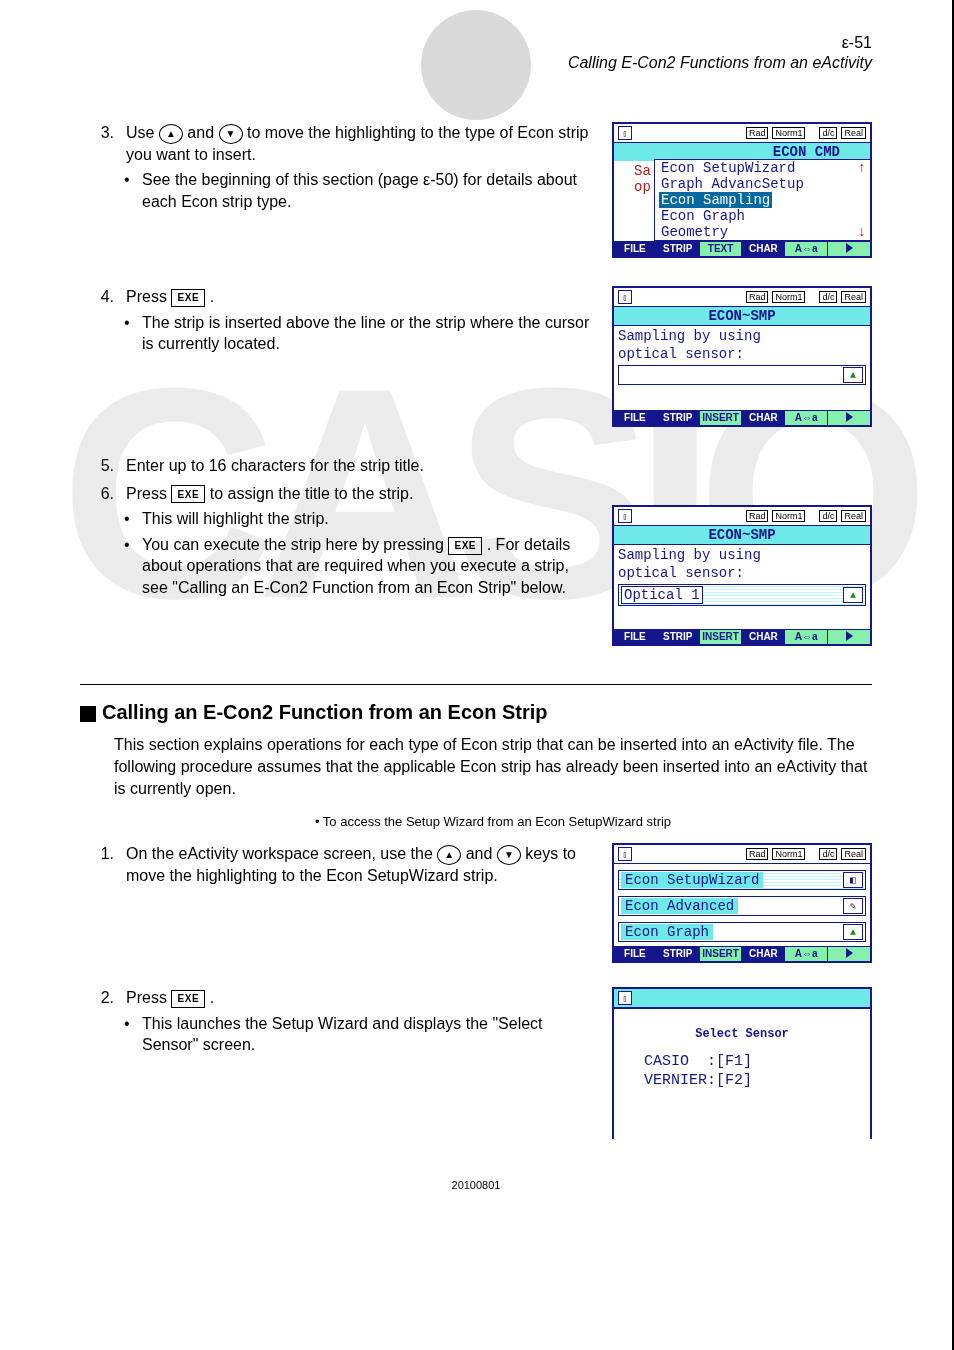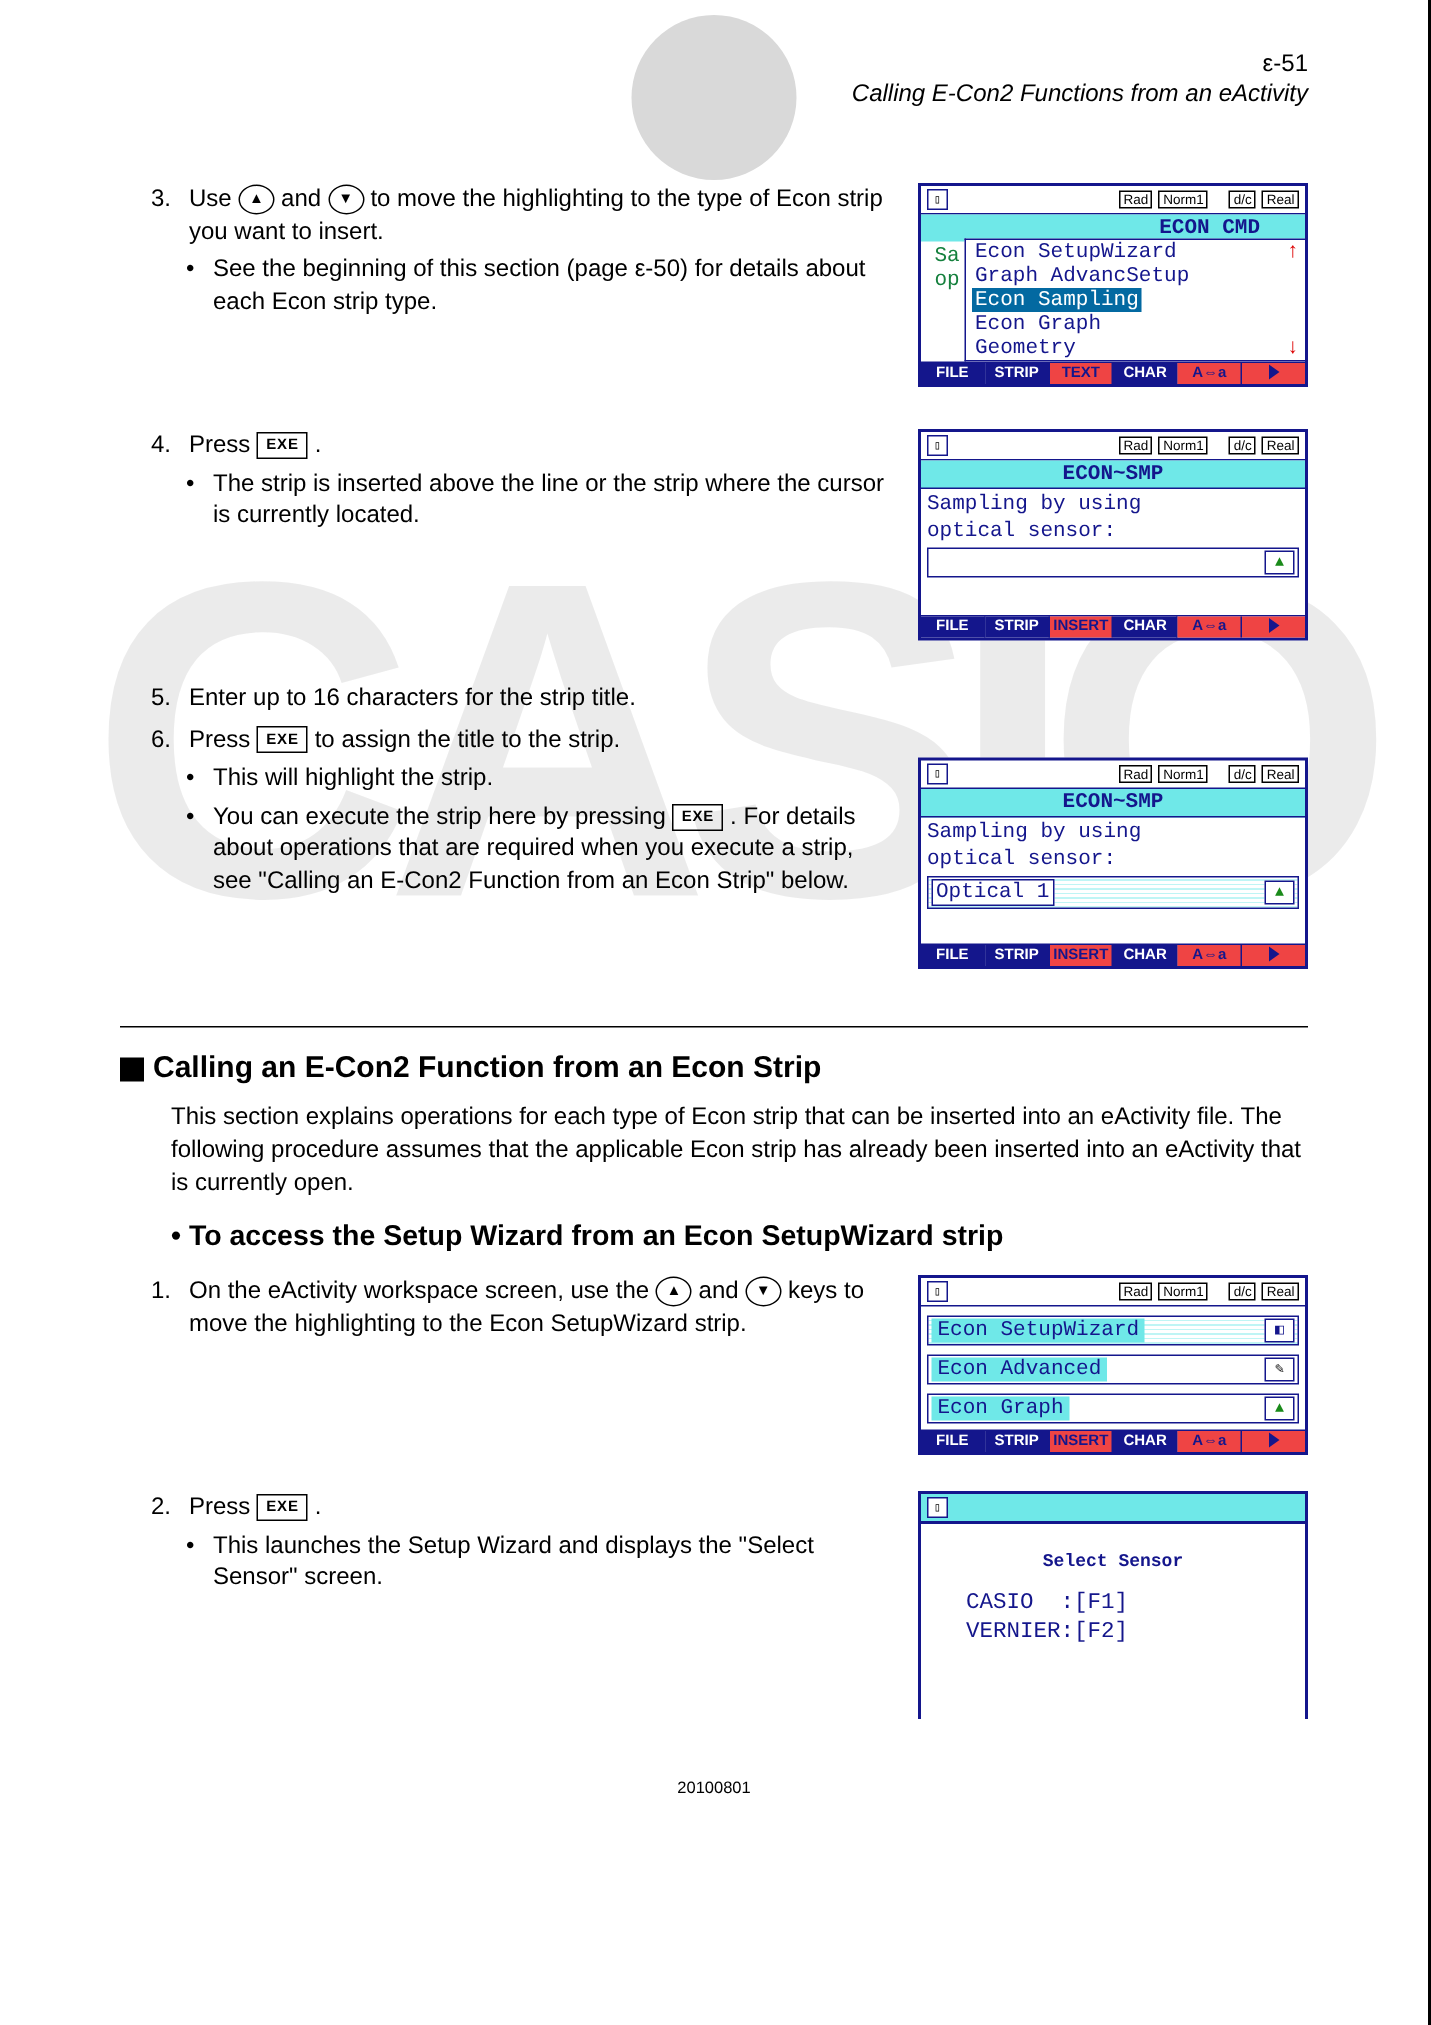--- a/index.html
+++ b/index.html
@@ -301,7 +301,7 @@
           <div style="position:relative;">
             <div class="screen-title" style="text-align:right;padding-right:30px;border-bottom:none;">ECON   CMD</div>
             <div style="display:flex;">
-              <div style="width:20px;color:#15803d;padding:2px 0 0 9px;">
+              <div style="width:20px;color:#b91c1c;padding:2px 0 0 20px;">
                 <div>Sa</div>
                 <div>op</div>
               </div>

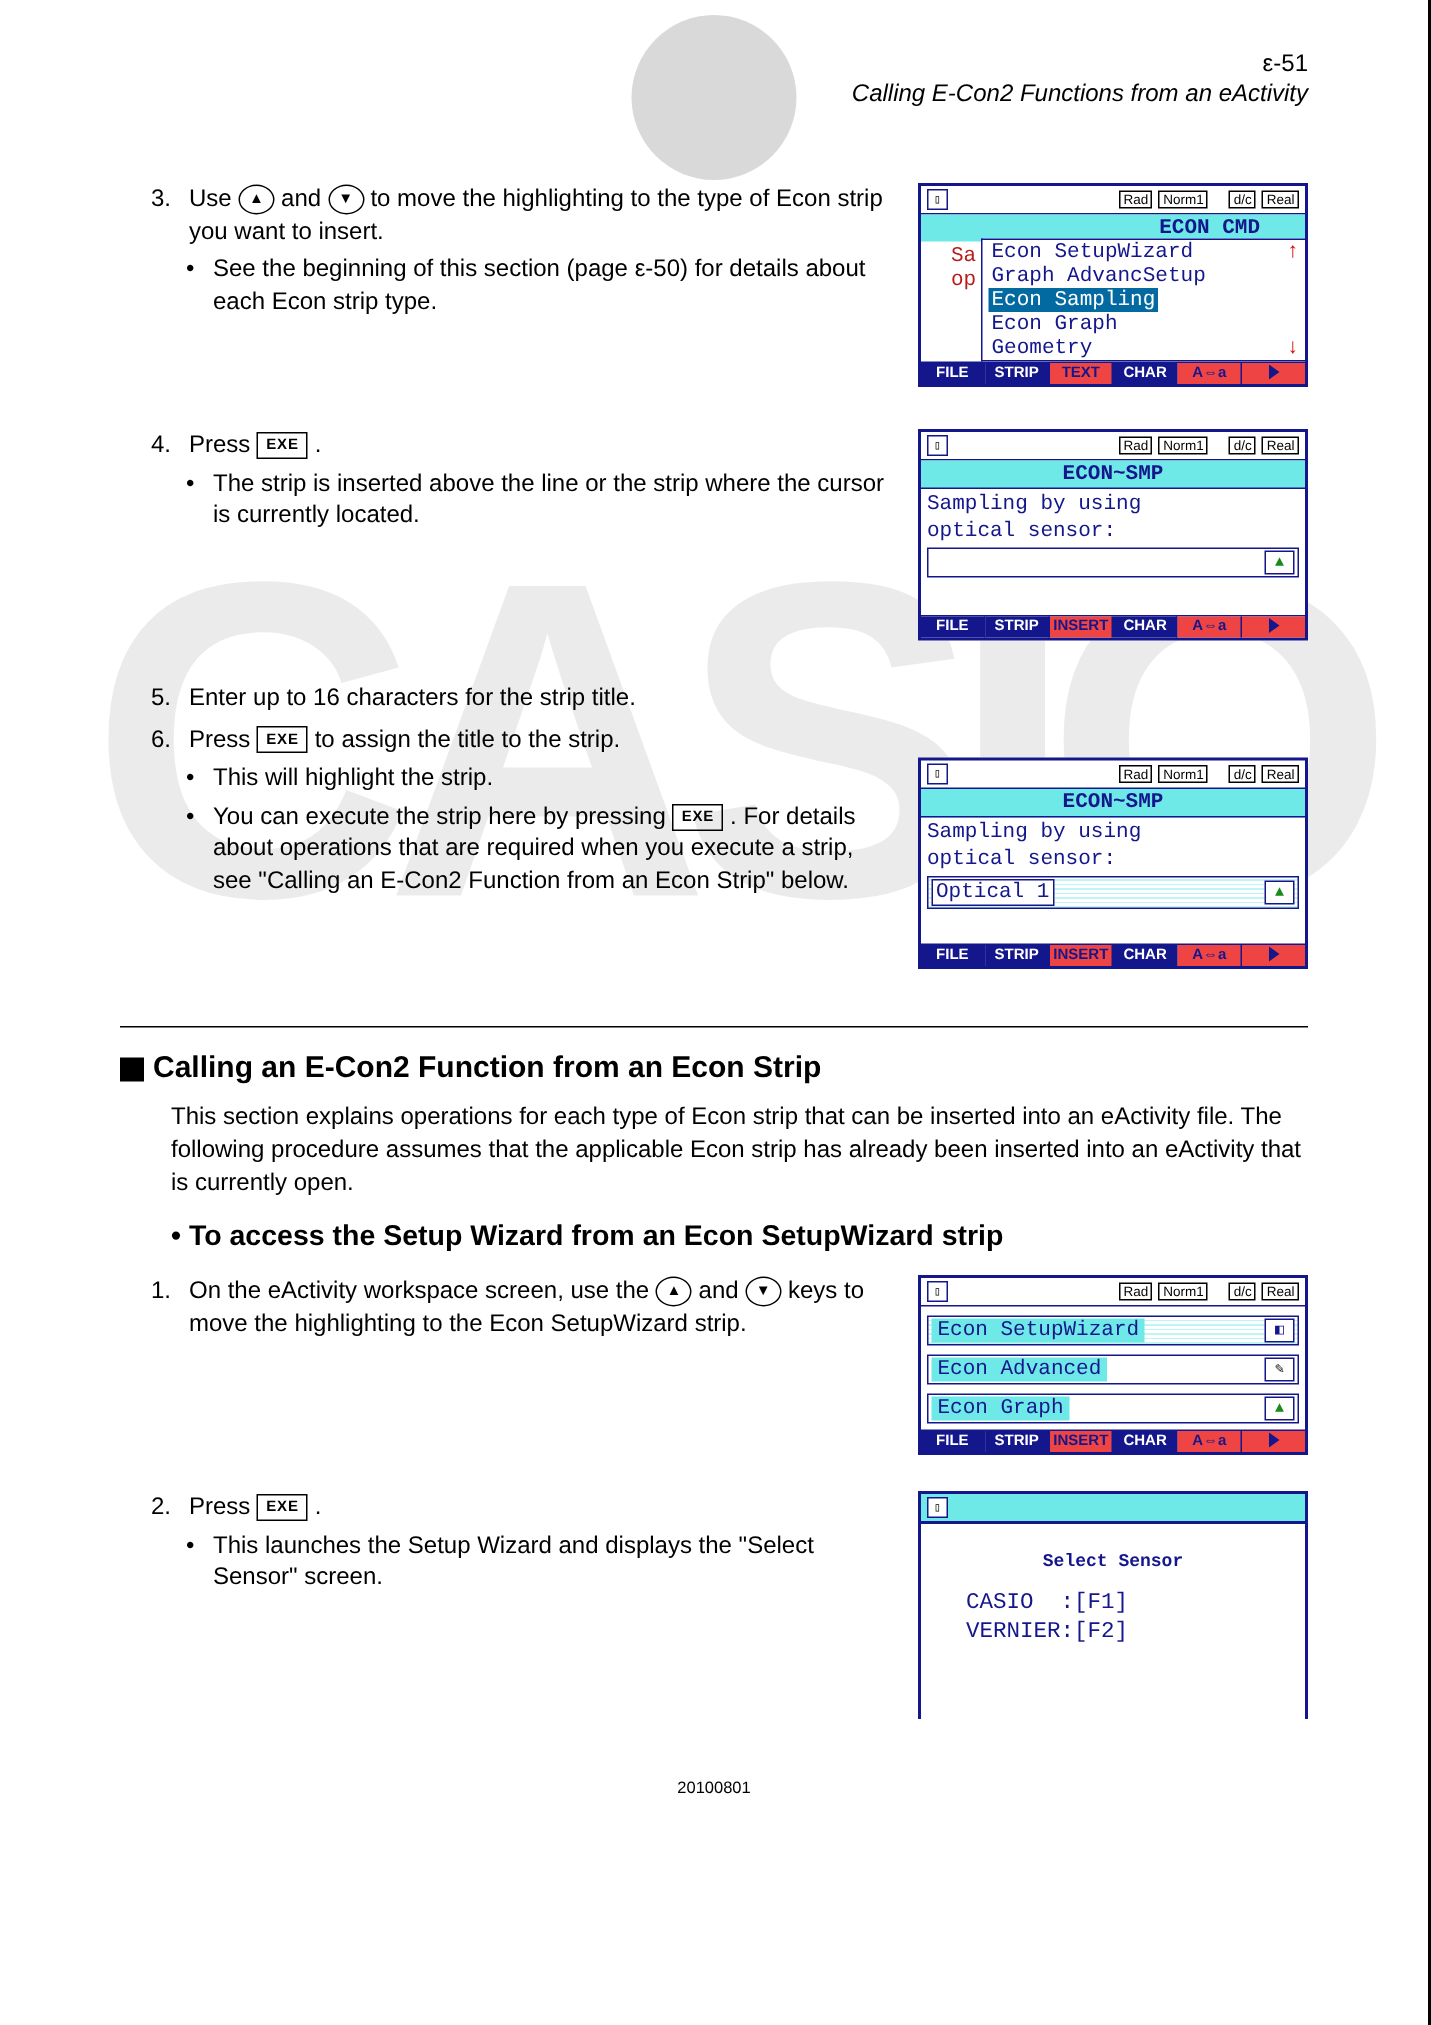--- a/index.html
+++ b/index.html
@@ -167,7 +167,7 @@
     font-family: Arial;
     font-weight: bold;
   }
-  .fkey.inv { background: #ef4444; color: #14168c; }
+  .fkey.inv { background: #86efac; color: #14168c; }
   .fkey:last-child { border-right: none; font-size: 12px; line-height: 1; }
   .arrow-right-tri {
     display: inline-block; width: 0; height: 0;

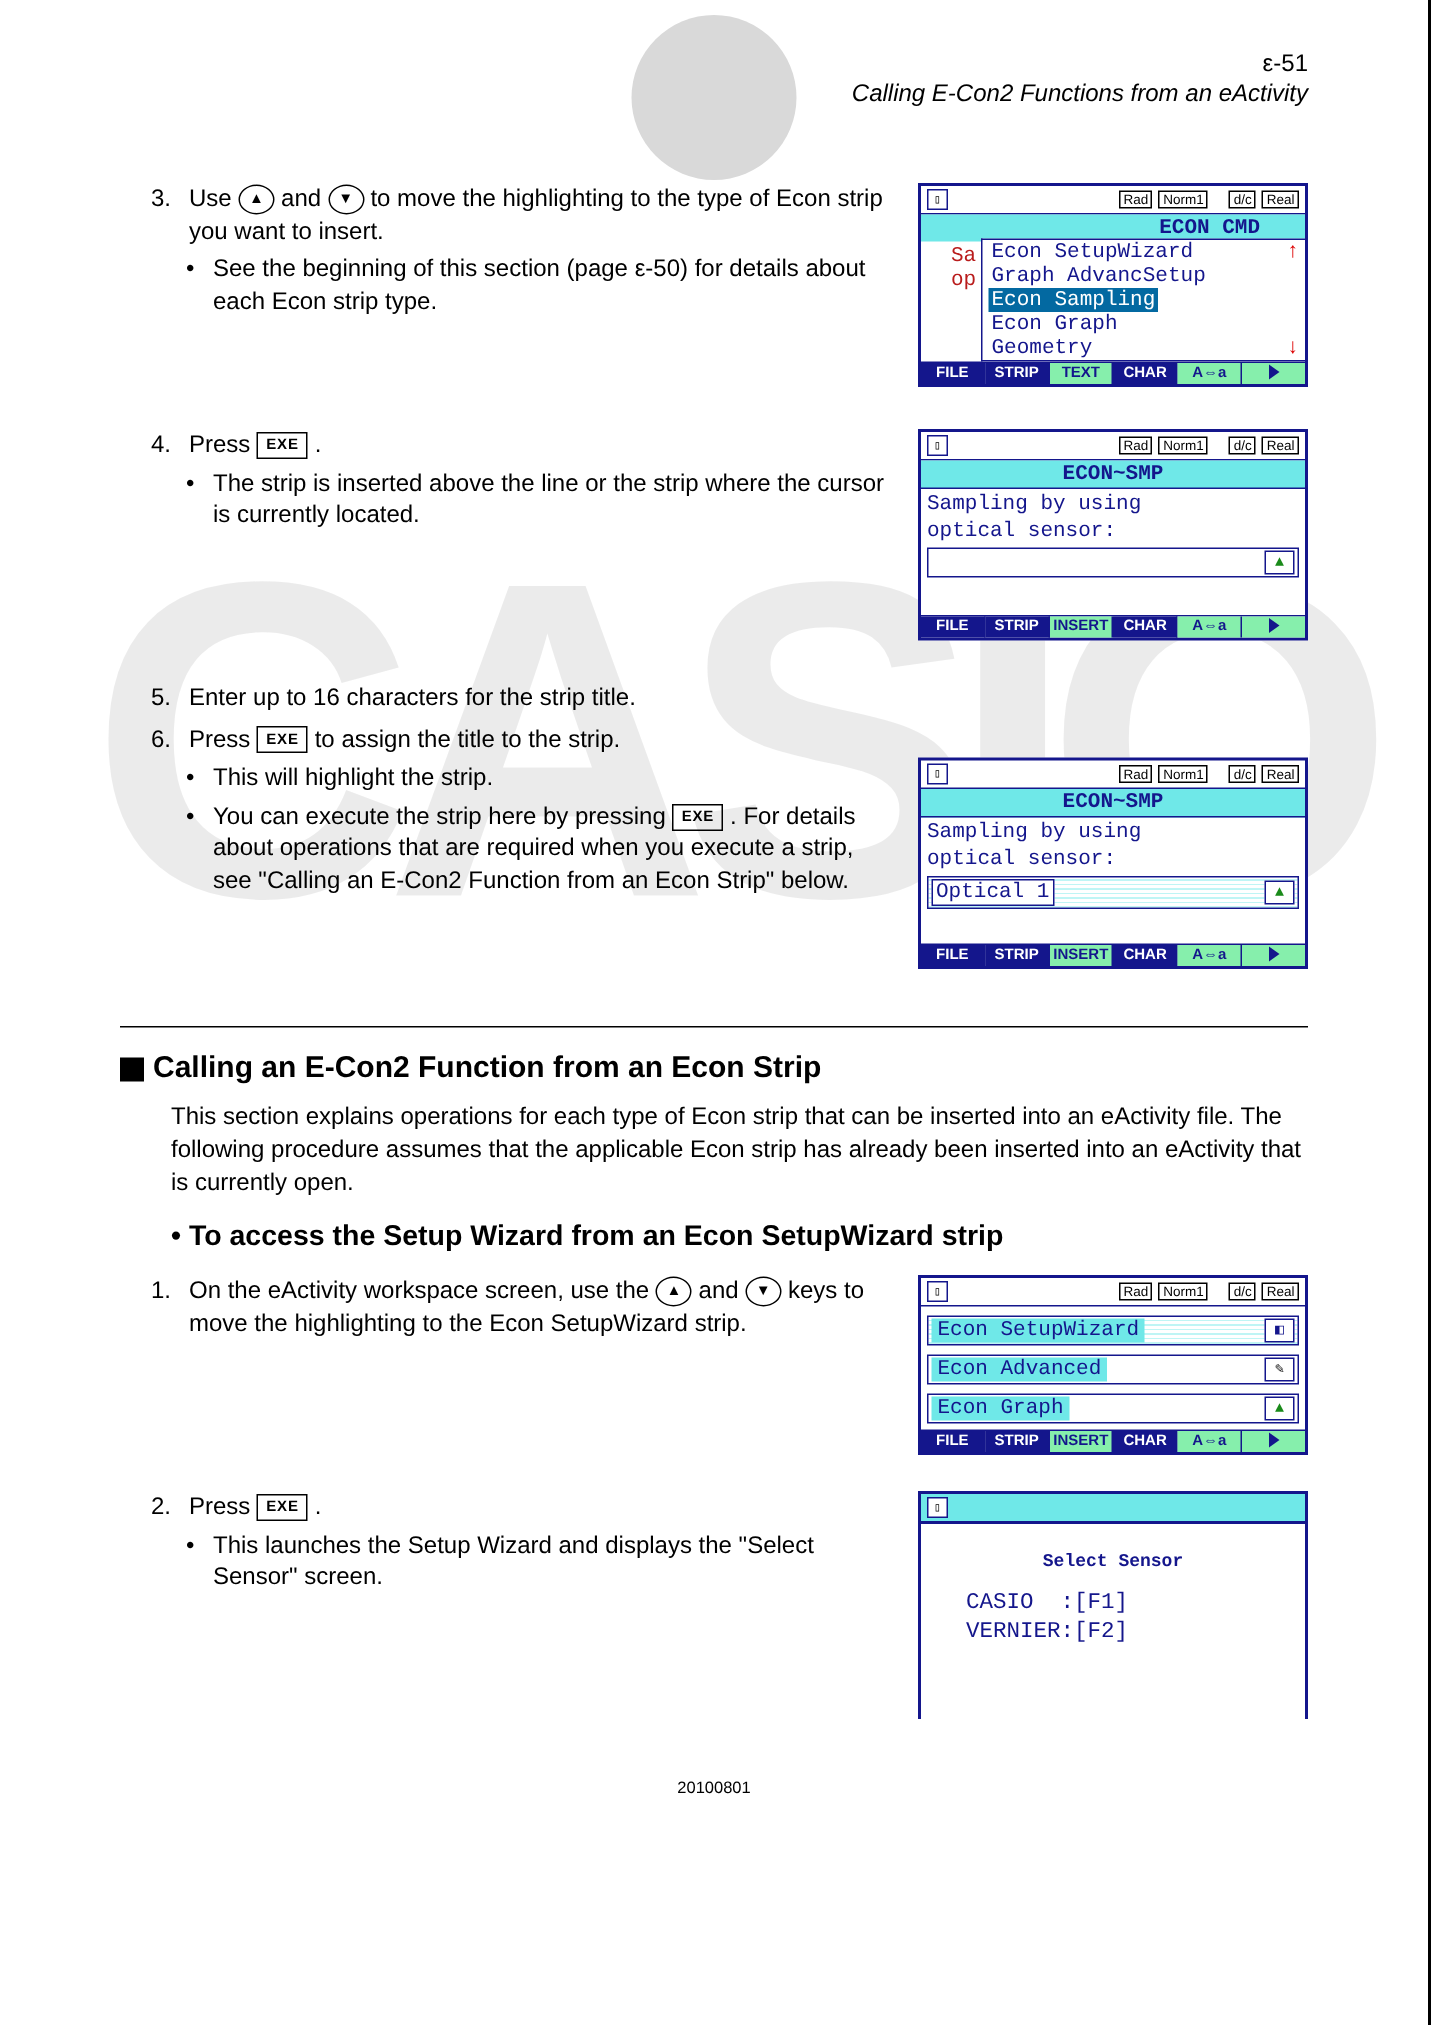--- a/index.html
+++ b/index.html
@@ -230,10 +230,11 @@
     margin-bottom: 14px;
   }
   .sub-heading {
-    font-size: 19px;
-    font-weight: bold;
+    font-size: 13px;
+    font-weight: normal;
     padding-left: 34px;
     margin-bottom: 6px;
+    text-align: center;
   }
 
   .strip-label {

